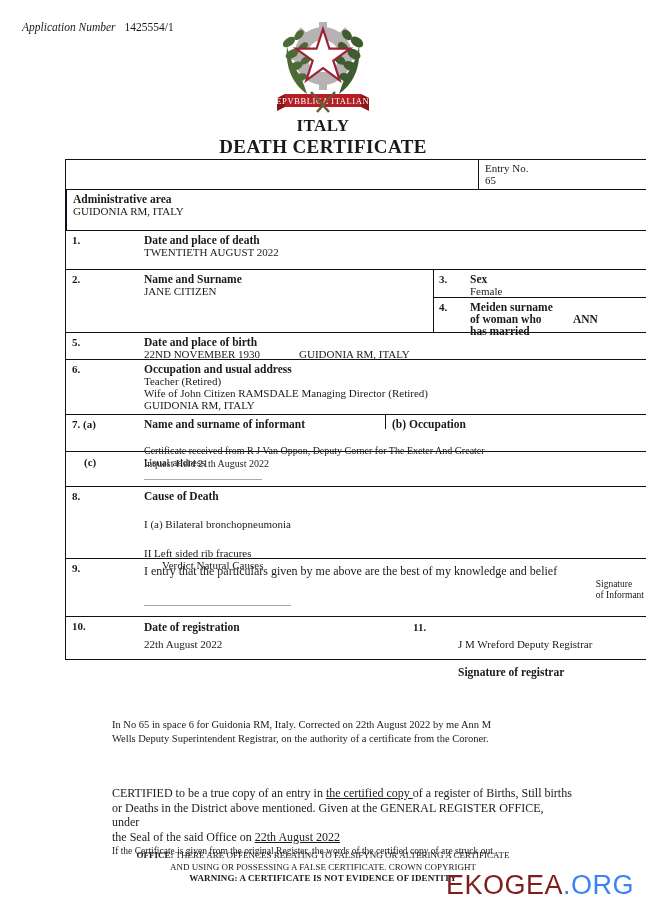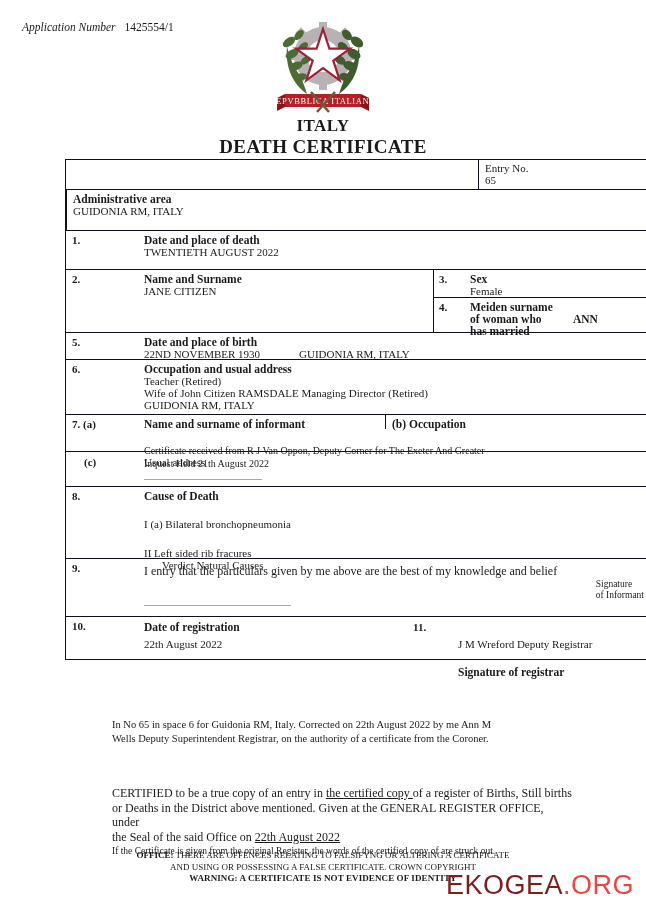--- a/index.html
+++ b/index.html
@@ -278,7 +278,7 @@
     letter-spacing: 0.5px;
   }
   .watermark .wm-name { color: #7f1d1d; }
-  .watermark .wm-tld  { color: #ef4444; }
+  .watermark .wm-tld  { color: #3b82f6; }
 </style>
 </head>
 <body>

